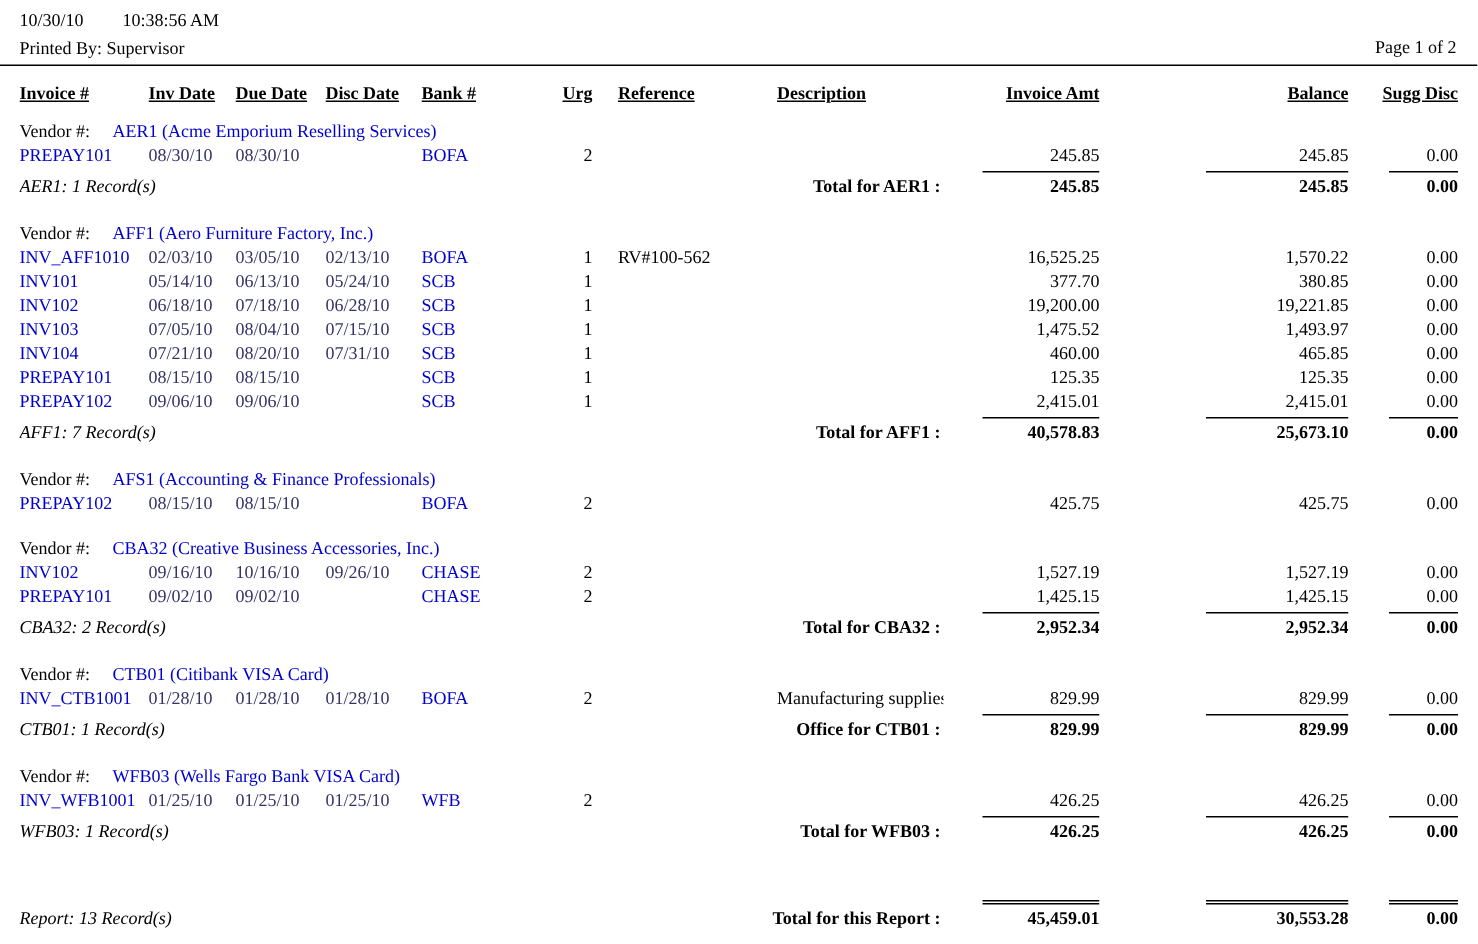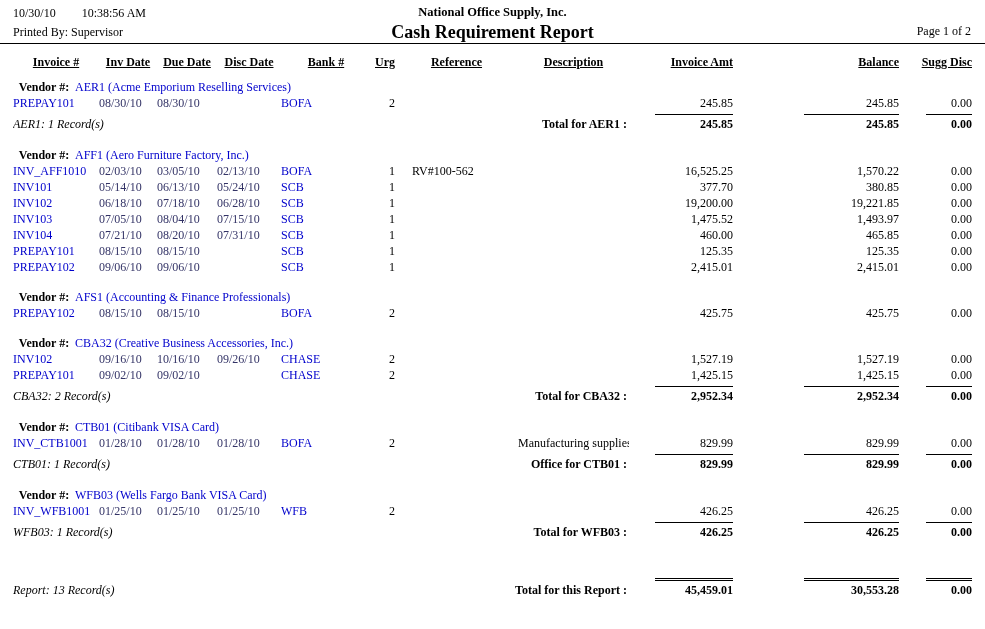--- a/index.html
+++ b/index.html
@@ -81,10 +81,6 @@
         <span>Printed By:</span>
         <span>Supervisor</span>
       </div>
-    </div>
-    <div class="hdr-center">
-      <div class="company">National Office Supply, Inc.</div>
-      <div class="title">Cash Requirement Report</div>
     </div>
     <div class="hdr-right">Page 1 of 2</div>
   </div>

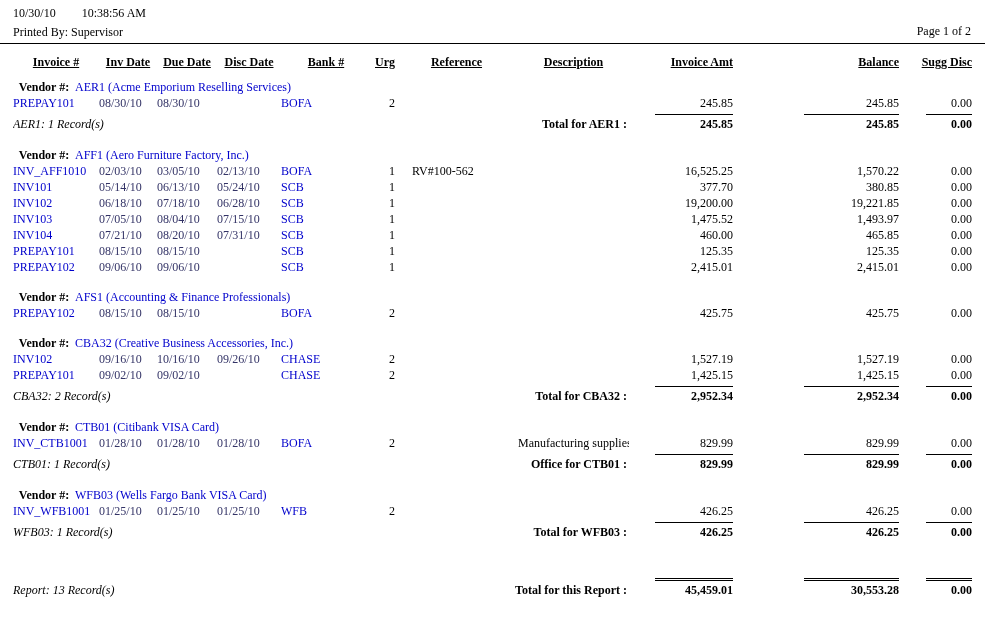--- a/index.html
+++ b/index.html
@@ -33,7 +33,7 @@
   .body { padding: 10px 13px 0 13px; }
   table { border-collapse: collapse; width: 959px; table-layout: fixed; }
   td, th { padding: 1px 0; vertical-align: baseline; line-height: 14px; font-size: 12px; overflow: hidden; white-space: nowrap; }
-  th { text-align: center; font-weight: bold; }
+  th { text-align: left; font-weight: bold; }
   .col-head .hl { text-decoration: underline; font-weight: bold; }
   th.c-amt, td.c-amt { text-align: right; }
   th.c-urg, td.c-urg { text-align: right; }

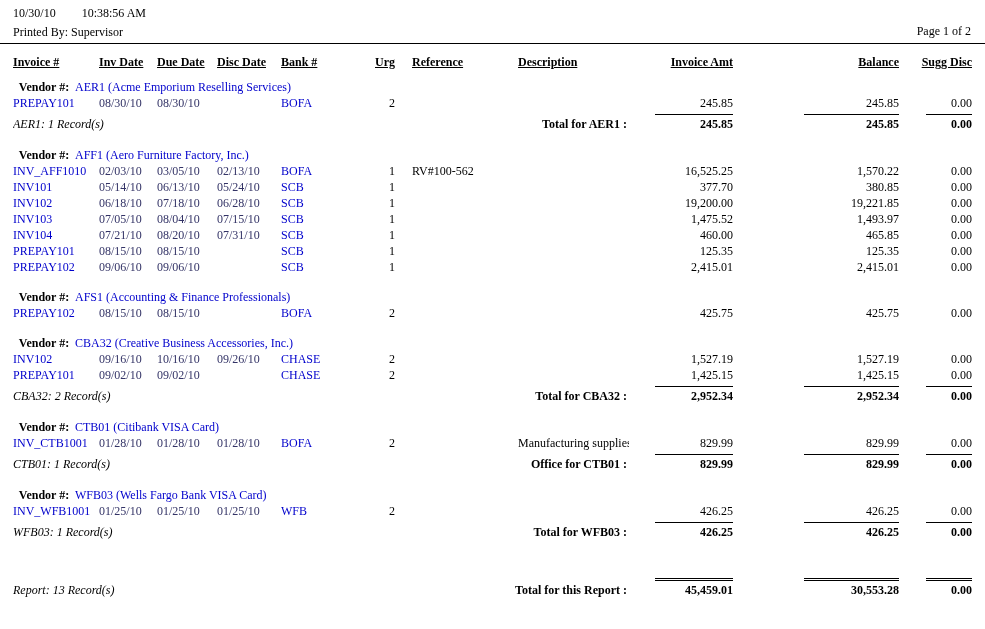--- a/index.html
+++ b/index.html
@@ -45,7 +45,7 @@
   .dt { color: var(--date-text, #333366); }
 
   .vendor-cell { padding-top: 5px; }
-  .vlabel { font-weight: bold; display: inline-block; width: 62px; text-align: center; }
+  .vlabel { font-weight: normal; display: inline-block; width: 62px; }
   .vlink { color: var(--link-blue, #0000cc); }
 
   .records { font-style: italic; }

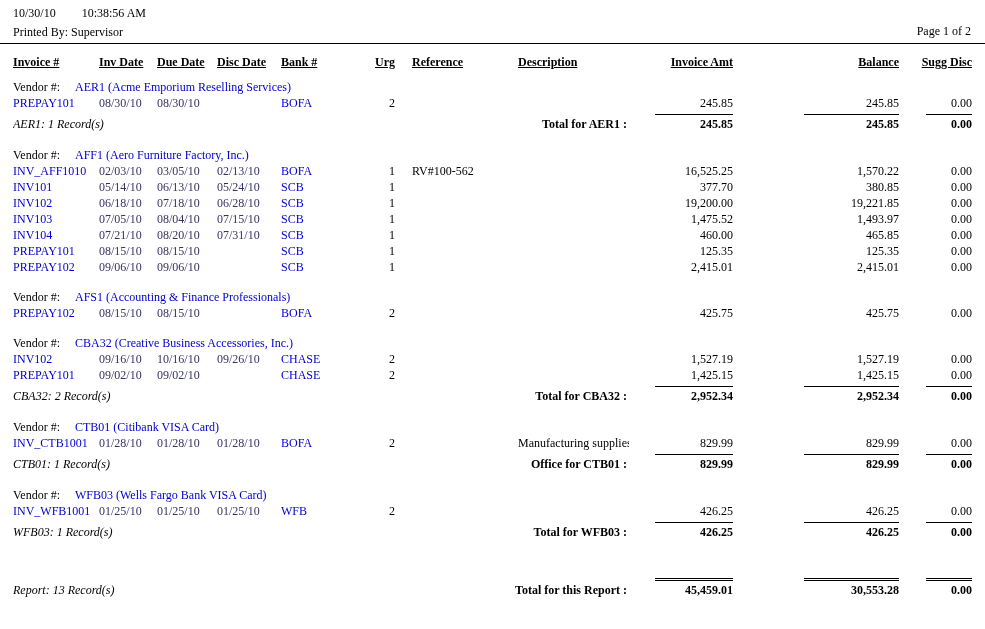--- a/index.html
+++ b/index.html
@@ -236,6 +236,13 @@
             <td class="c-amt">2,415.01</td>
             <td class="c-amt">0.00</td>
           </tr>
+          <tr class="total-row">
+            <td class="records" colspan="4">AFF1: 7 Record(s)</td>
+            <td class="tlabel" colspan="4">Total for AFF1 :</td>
+            <td class="c-amt tot"><span class="tline t0">40,578.83</span></td>
+            <td class="c-amt tot"><span class="tline t1">25,673.10</span></td>
+            <td class="c-amt tot"><span class="tline t2">0.00</span></td>
+          </tr>
           <tr class="sp">
             <td colspan="11"></td>
           </tr>

